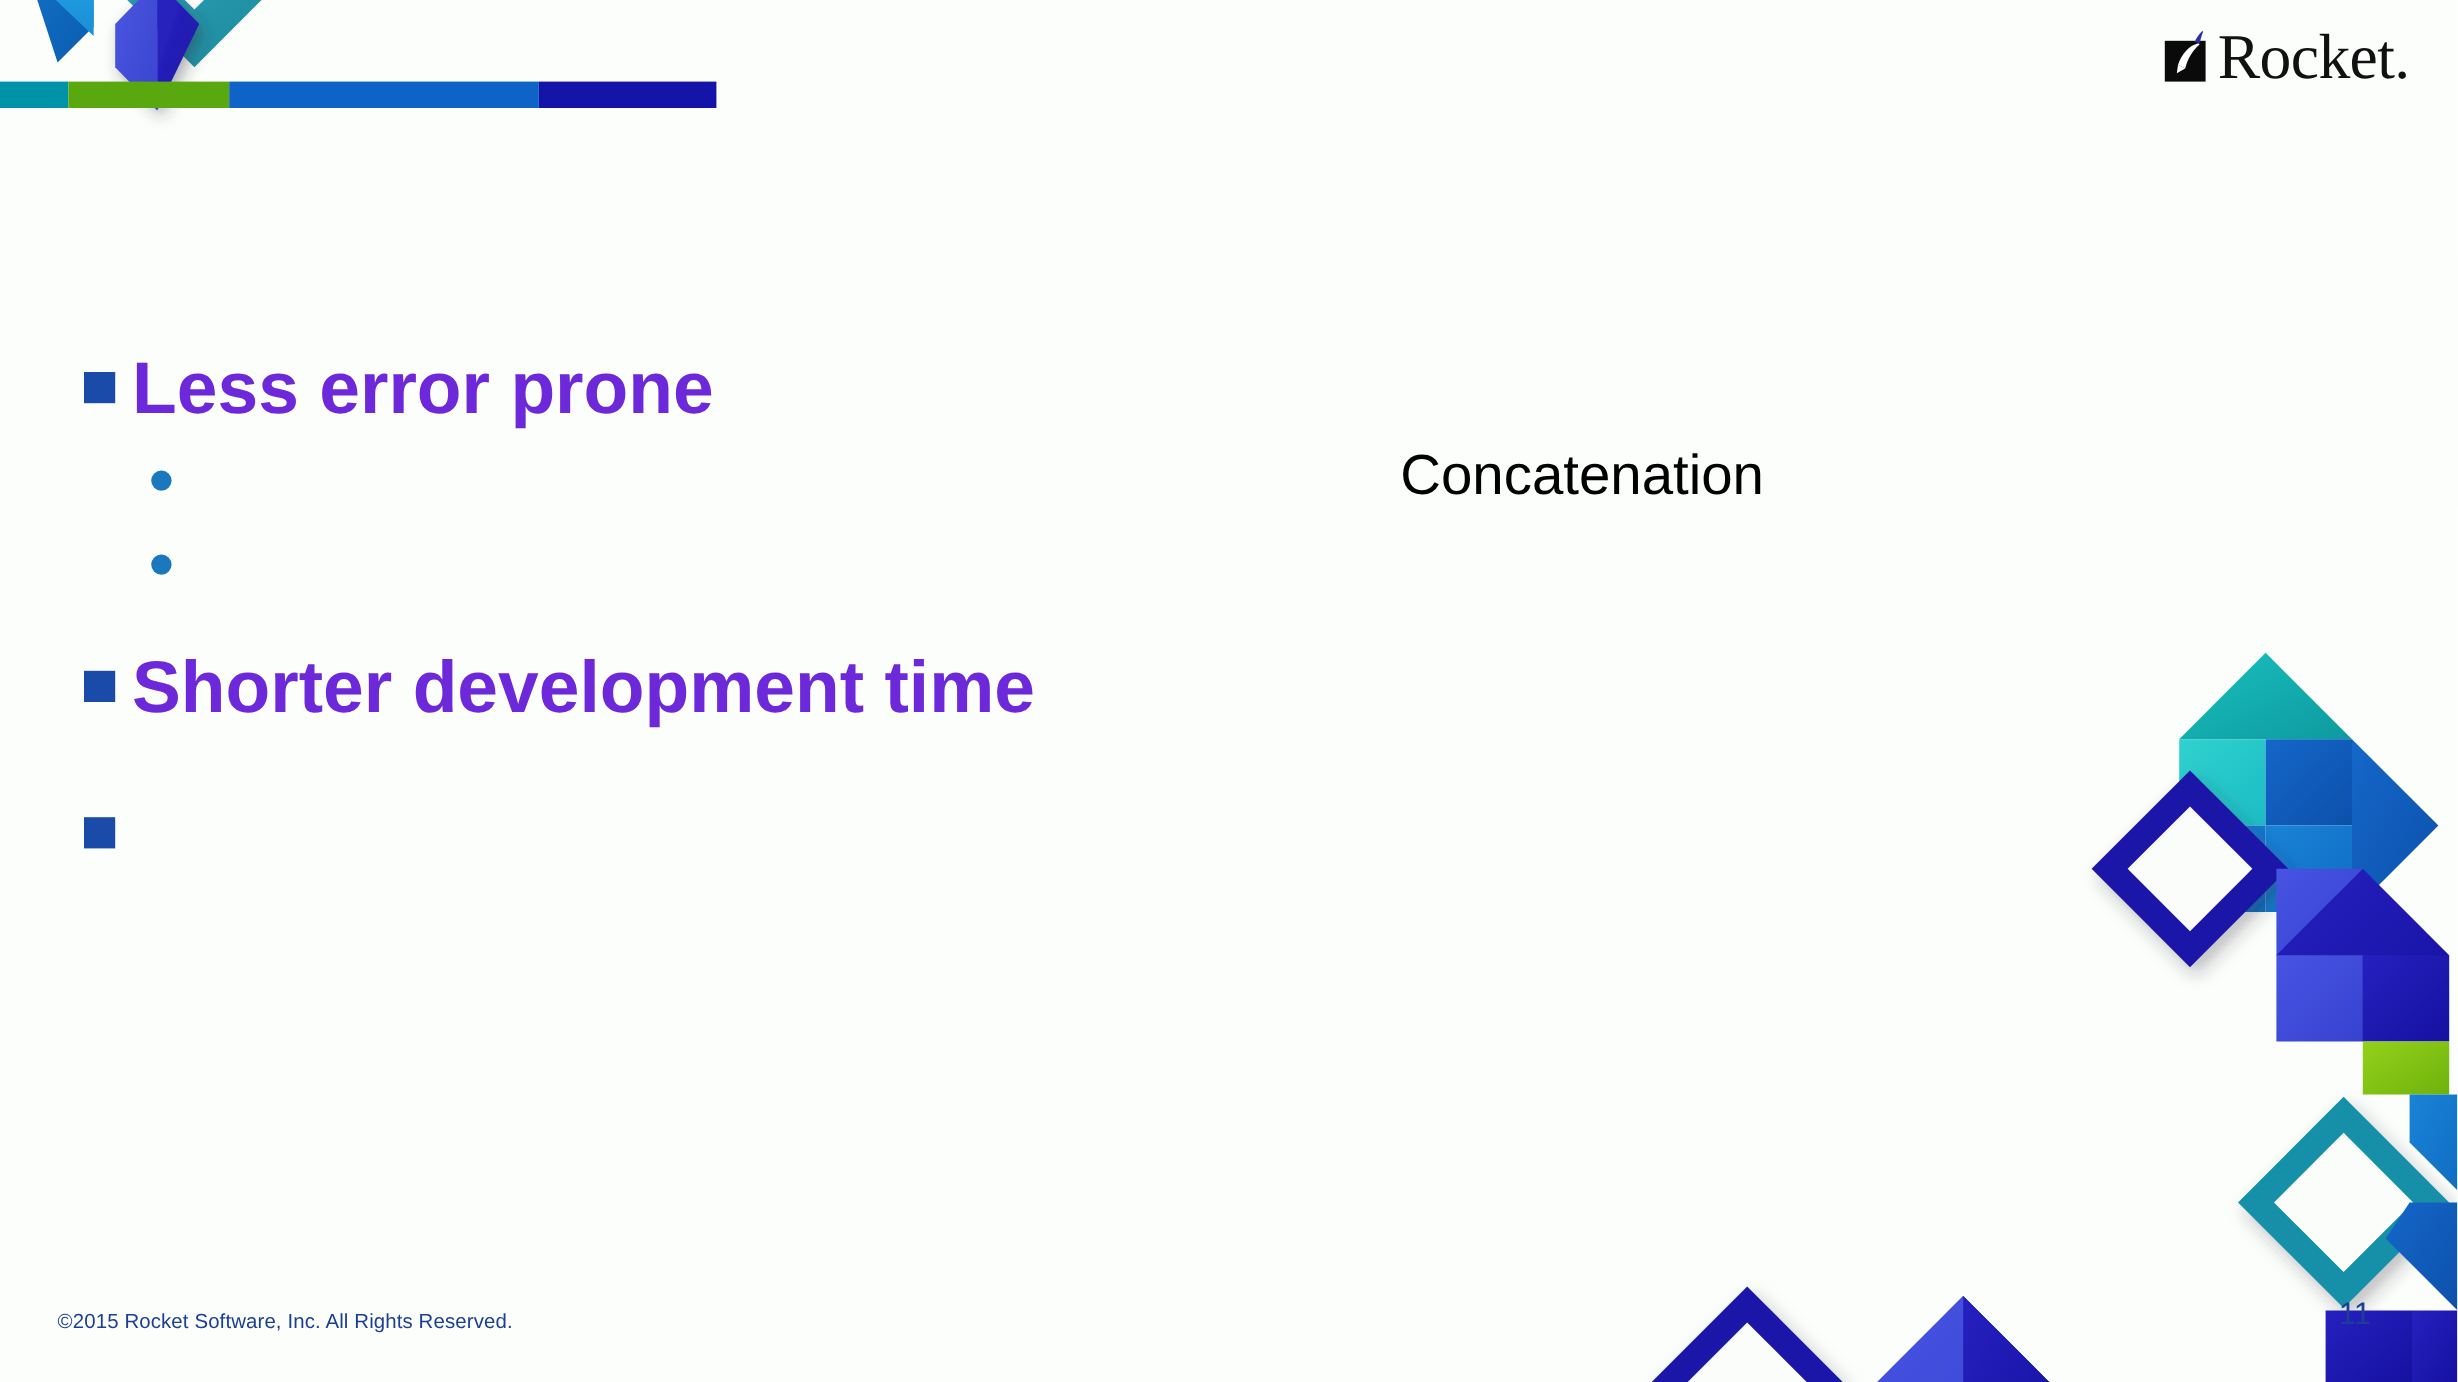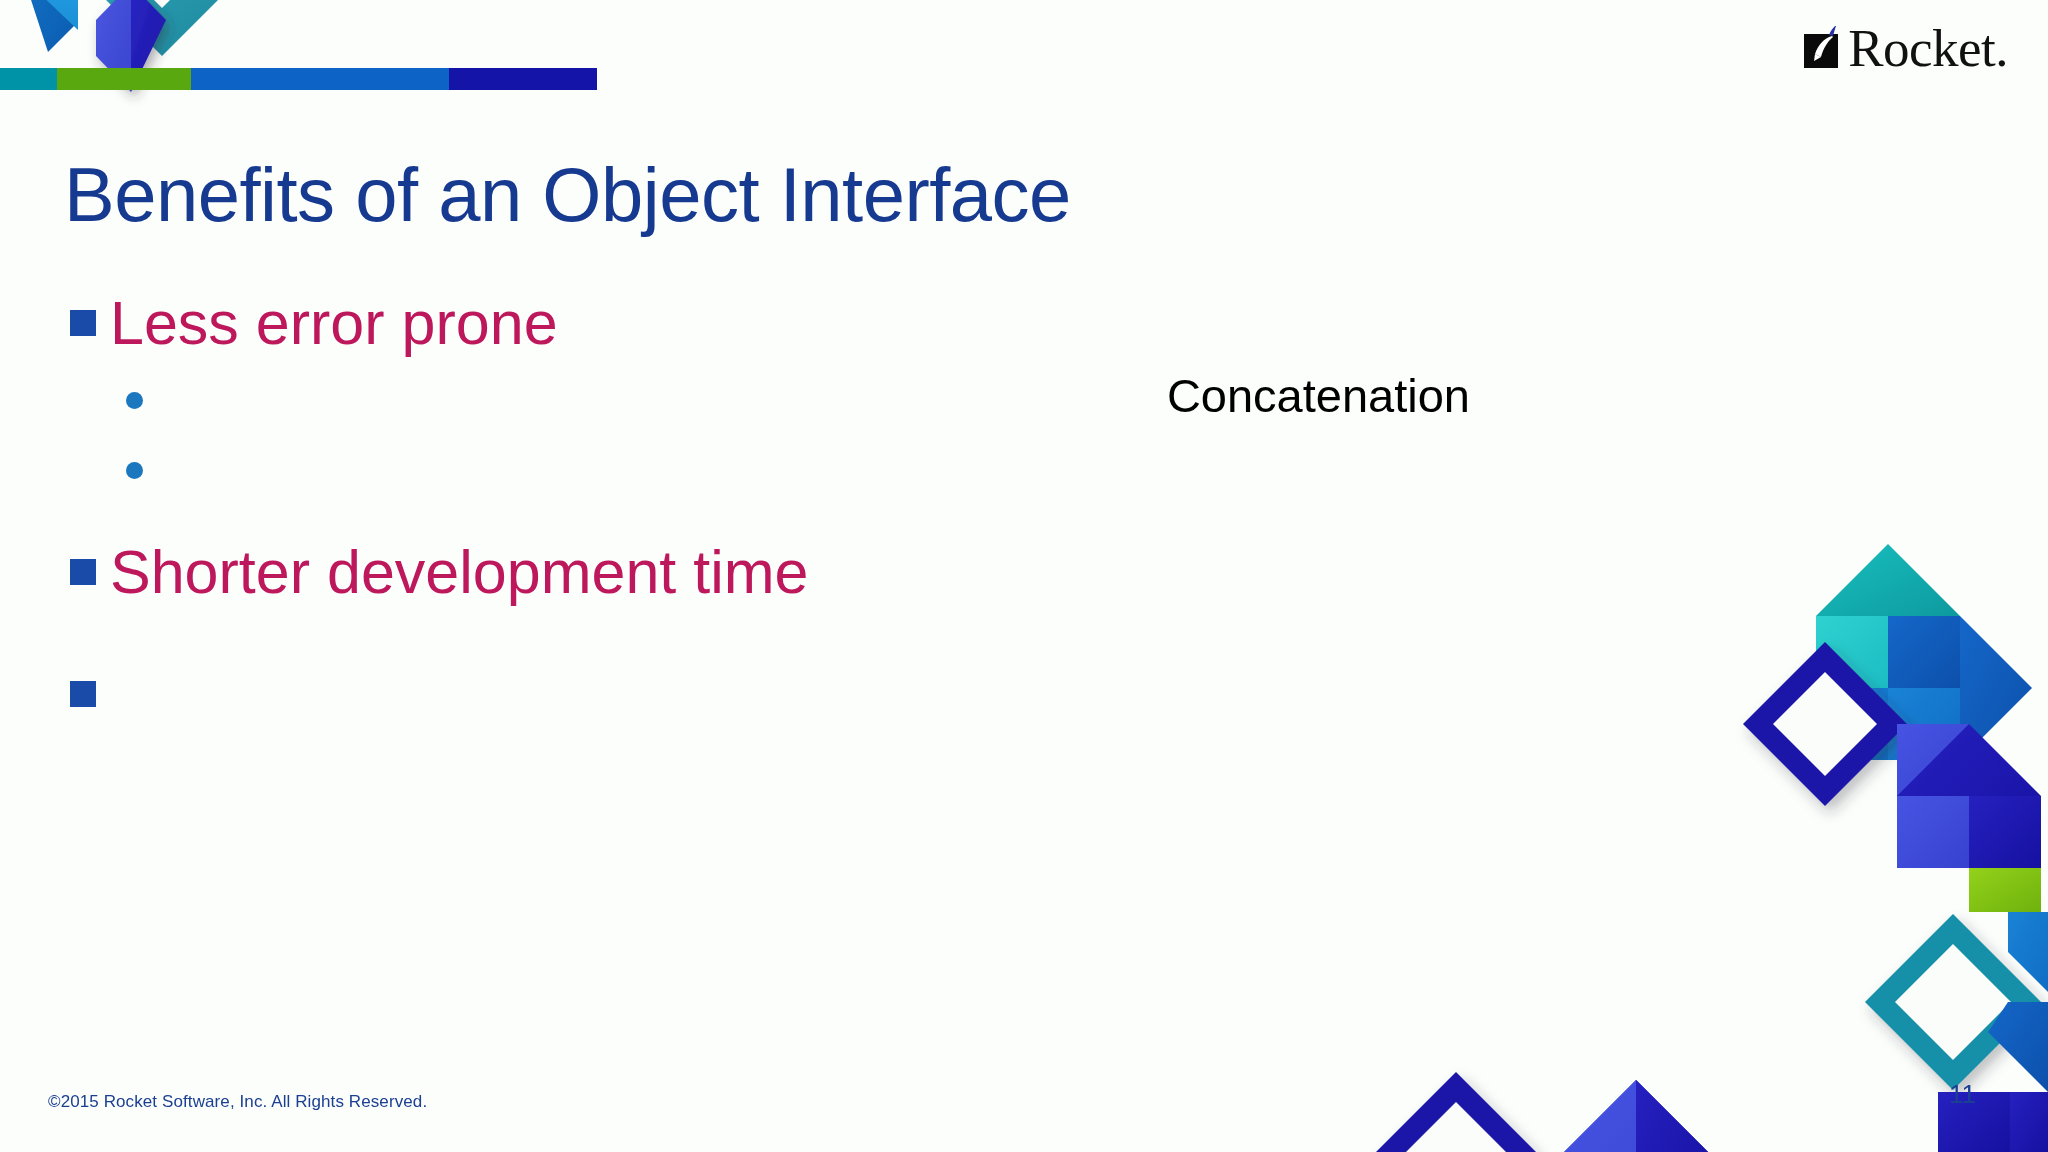--- a/index.html
+++ b/index.html
@@ -214,7 +214,6 @@
     <div class="logo-word">Rocket.</div>
   </div>
 
-  <h1 class="title">Benefits of an Object Interface</h1>
 
   <div class="body">
 

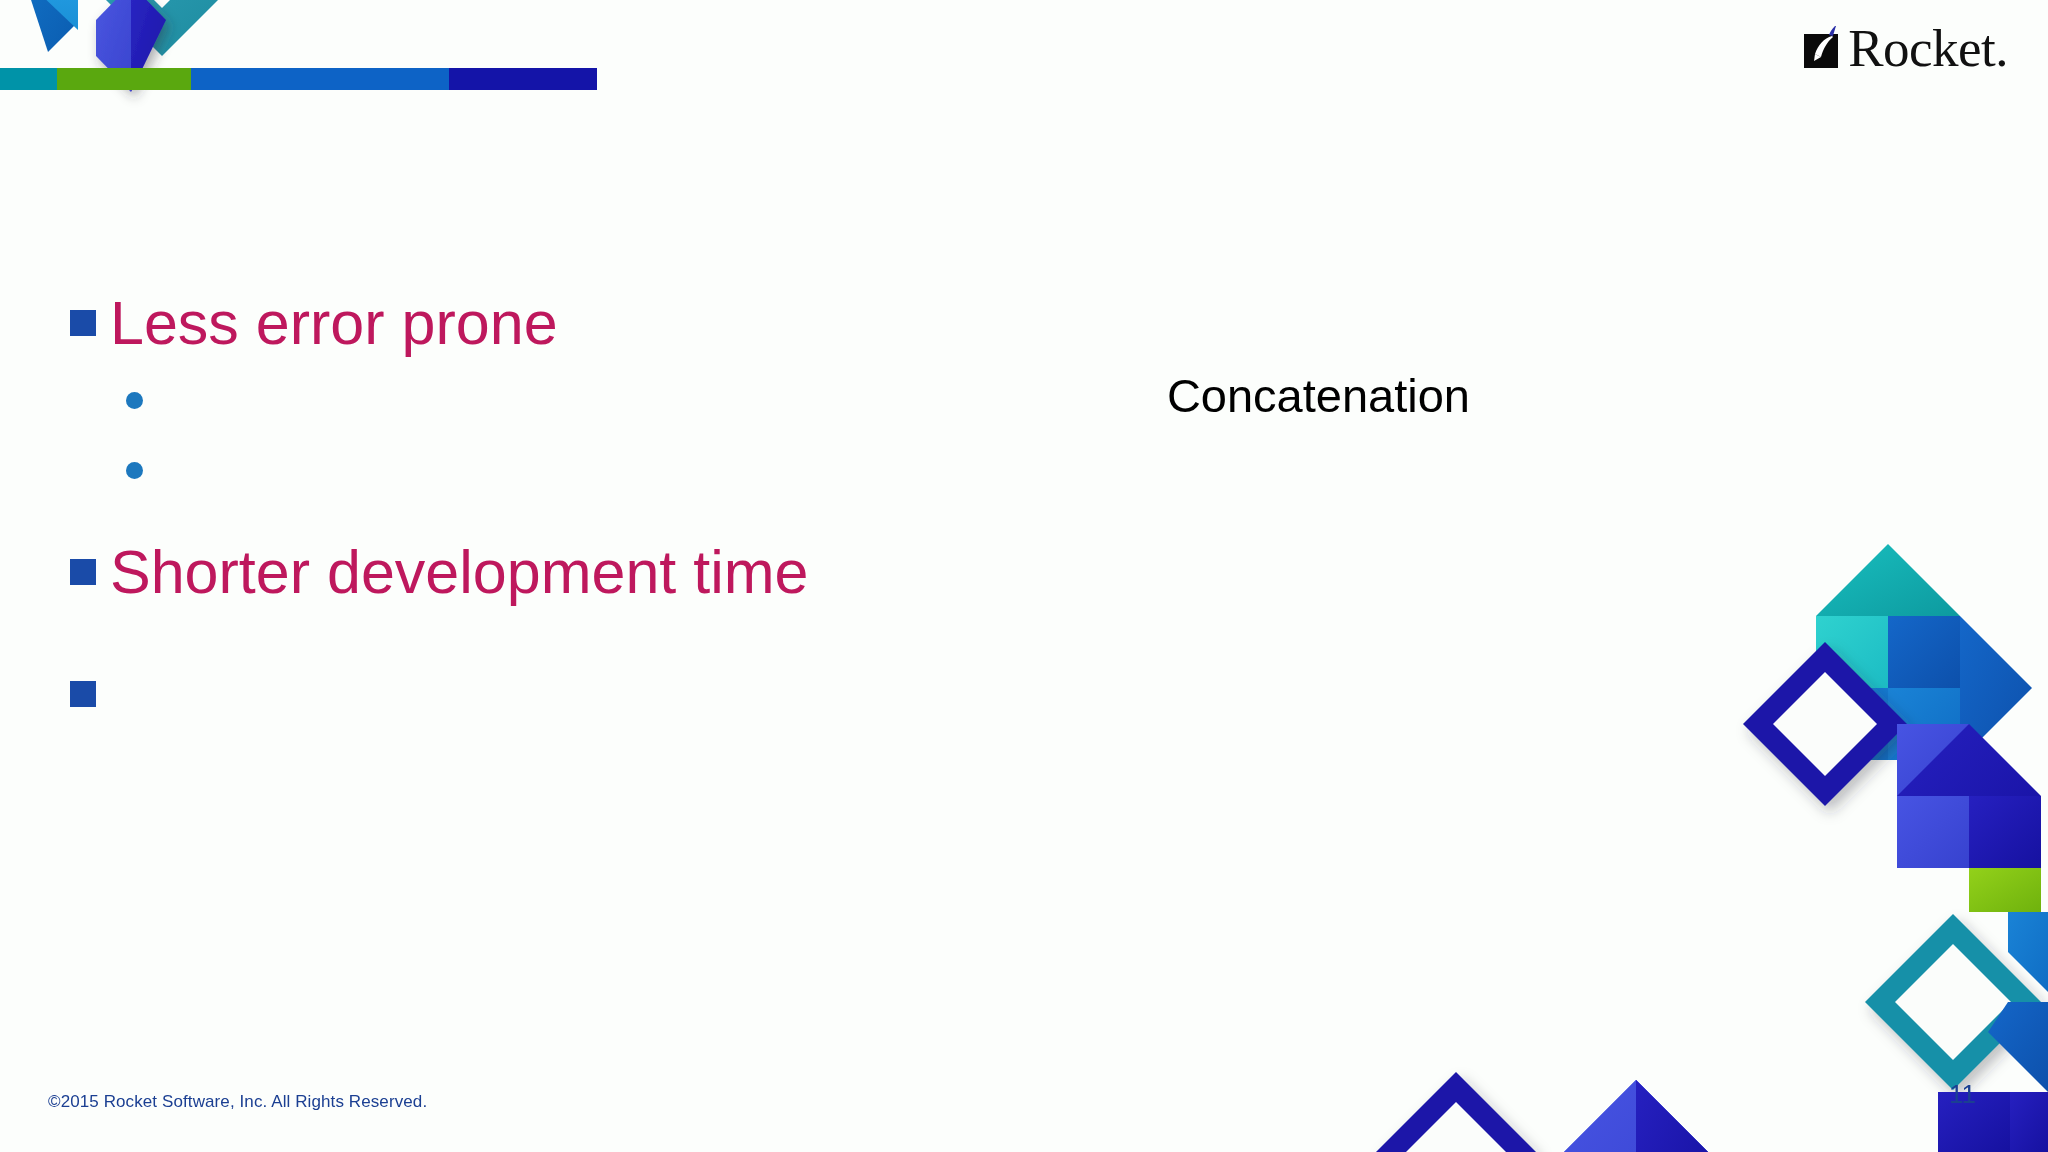--- a/index.html
+++ b/index.html
@@ -95,8 +95,8 @@
   .l1 .txt {
     font-size: 61px;
     line-height: 1.18;
-    color: #be185d;
-    font-weight: 400;
+    color: #6d28d9;
+    font-weight: 700;
   }
   .sub { margin: 8px 0 14px 56px; }
   .l2 {

